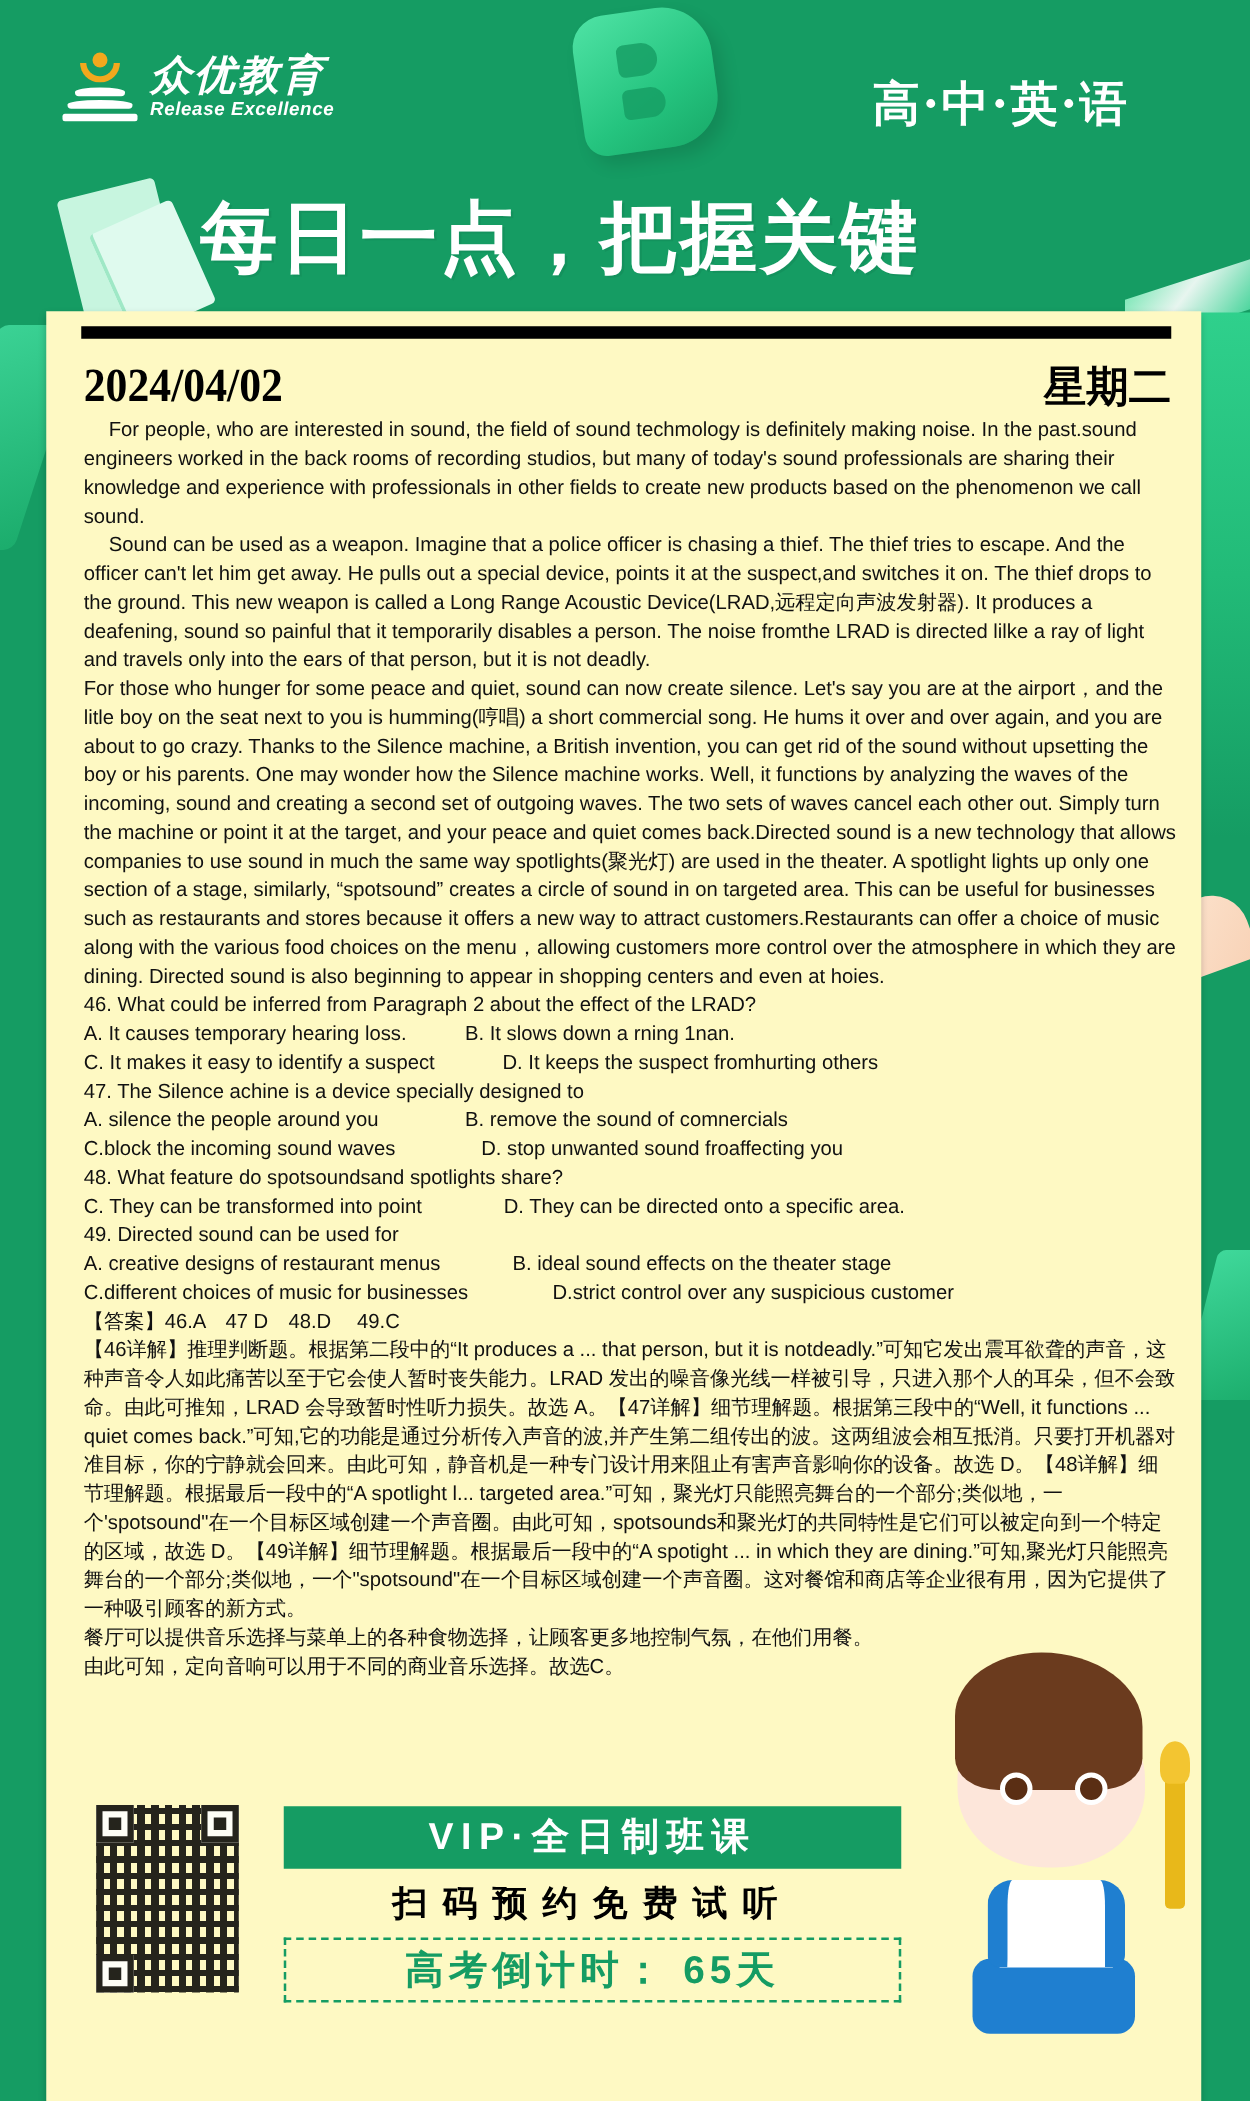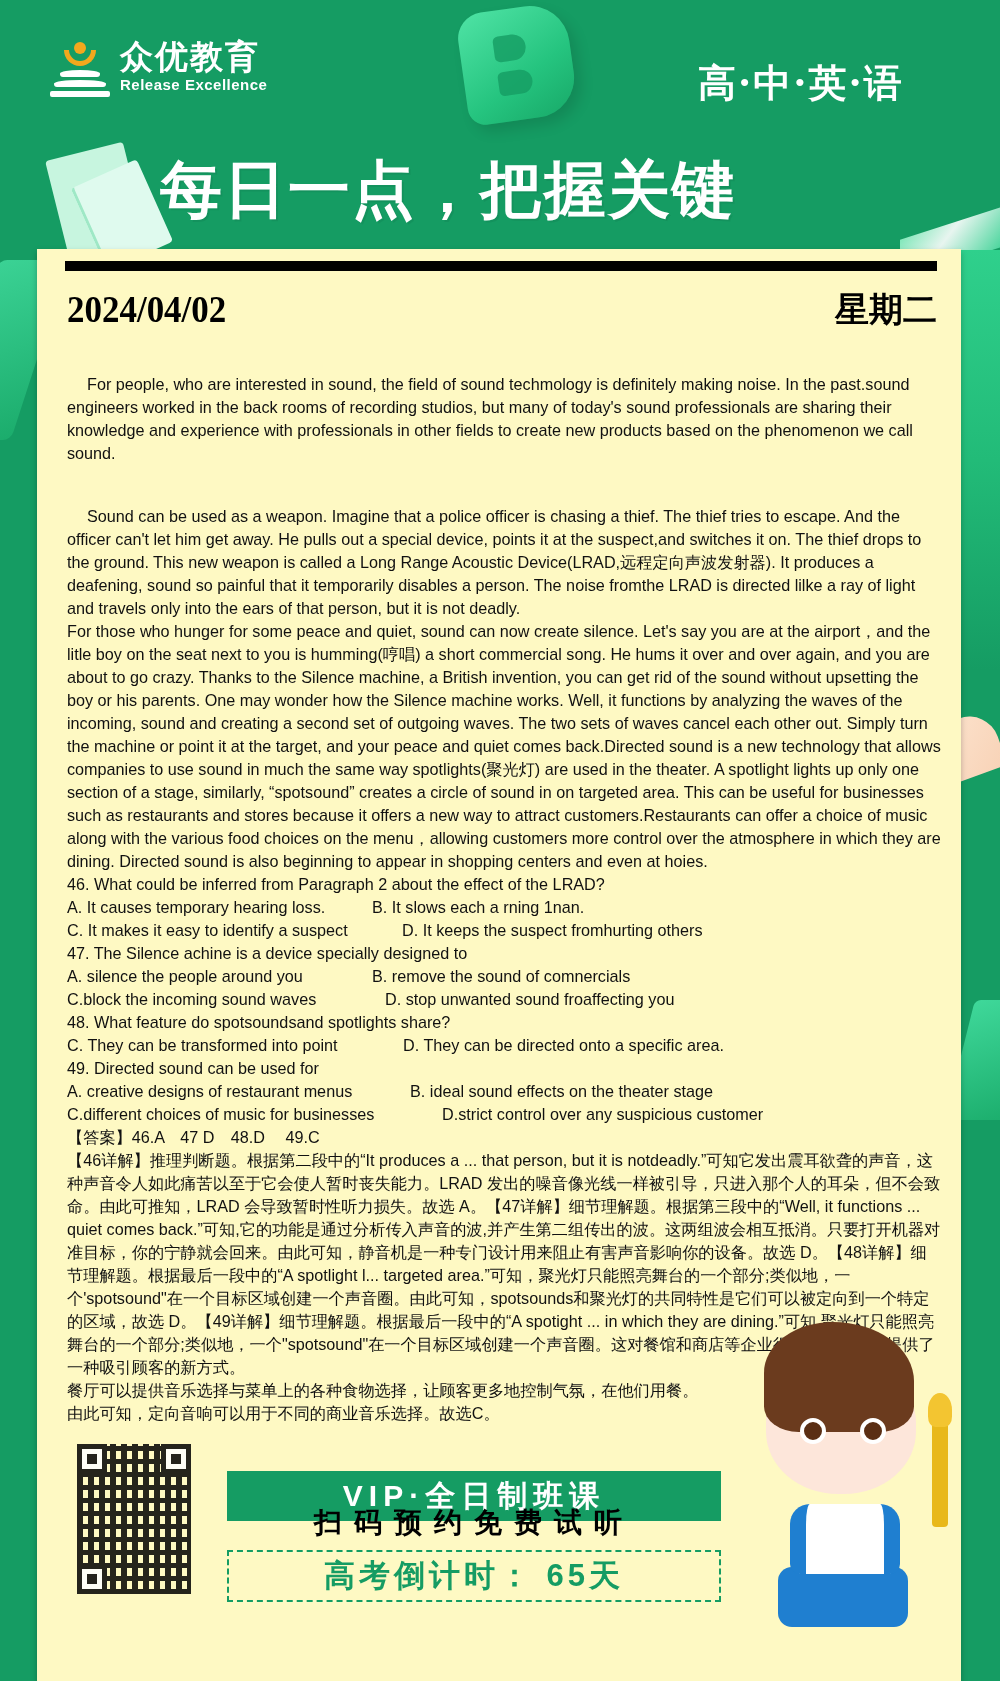--- a/index.html
+++ b/index.html
@@ -61,7 +61,7 @@
   }
 
   
-  .logo { position: absolute; left: 52px; top: 38px; display: flex; align-items: flex-start; }
+  .logo { position: absolute; left: 52px; top: 38px; display: flex; align-items: center; font-style: italic; }
   .logo-mark { width: 56px; height: 62px; position: relative; margin-right: 12px; }
   .logo-mark .dot { position: absolute; left: 22px; top: 4px; width: 12px; height: 12px; border-radius: 50%; background: #f2a81d; }
   .logo-mark .arc1 { position: absolute; left: 12px; top: 12px; width: 32px; height: 16px; border: 5px solid #f2a81d; border-top: none; border-radius: 0 0 20px 20px; }

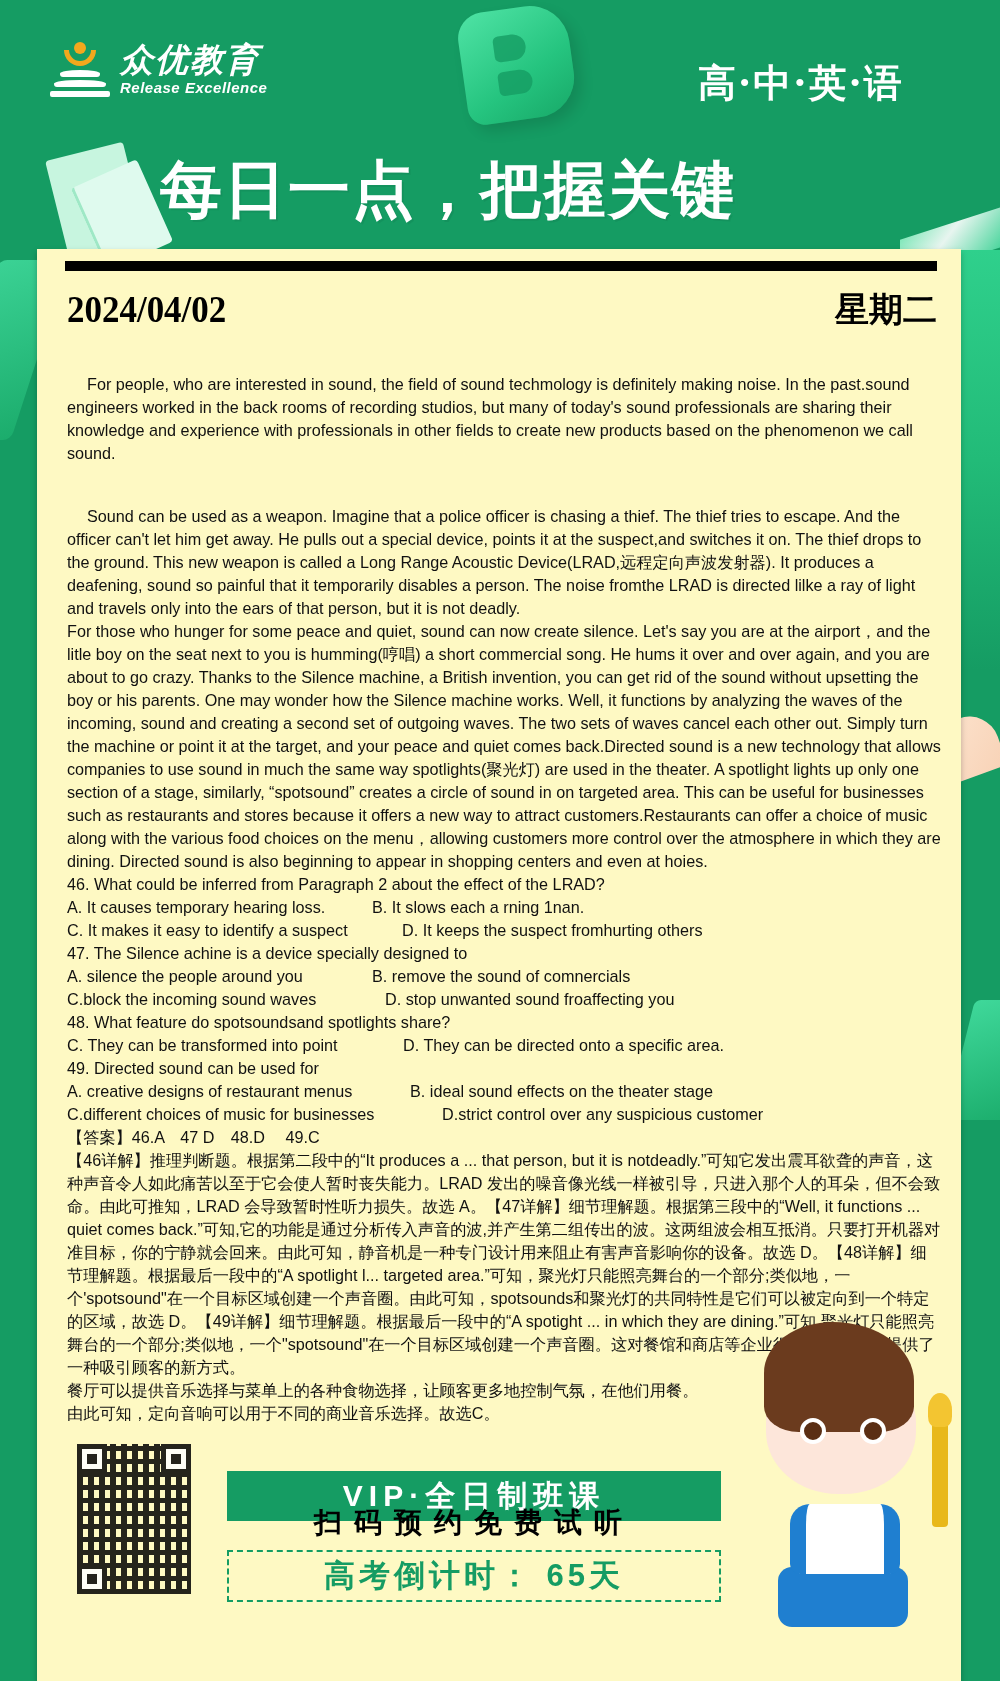--- a/index.html
+++ b/index.html
@@ -100,7 +100,7 @@
     font-size: 16.2px; line-height: 23px; color: #111;
   }
   .article p { margin: 0; }
-  .article .indent { text-indent: 20px; margin-top: 40px; }
+  .article .indent { text-indent: 20px; }
   .article .line { white-space: nowrap; }
   .opt { display: inline-block; }
 

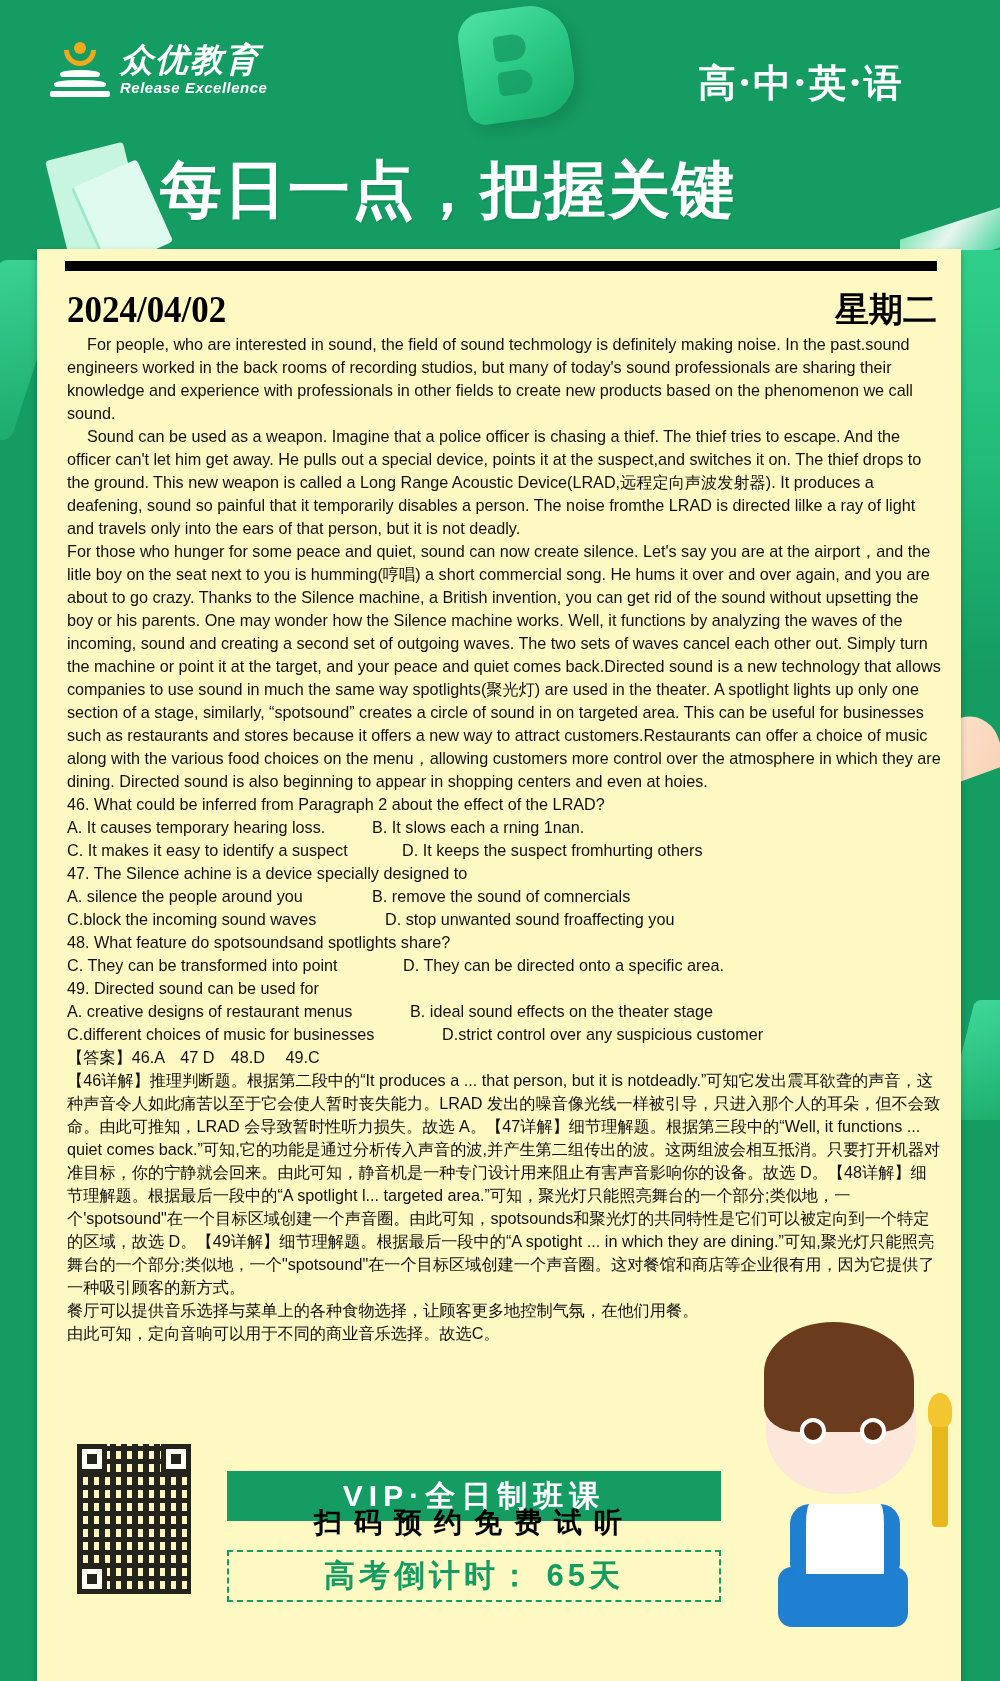--- a/index.html
+++ b/index.html
@@ -179,7 +179,7 @@
 
     <div>
       <p>46. What could be inferred from Paragraph 2 about the effect of the LRAD?</p>
-      <p class="line"><span class="opt" style="width:305px">A. It causes temporary hearing loss.</span><span class="opt">B. It slows each a rning 1nan.</span></p>
+      <p class="line"><span class="opt" style="width:305px">A. It causes temporary hearing loss.</span><span class="opt">B. It slows down a rning 1nan.</span></p>
       <p class="line"><span class="opt" style="width:335px">C. It makes it easy to identify a suspect</span><span class="opt">D. It keeps the suspect fromhurting others</span></p>
     </div>
     <div>

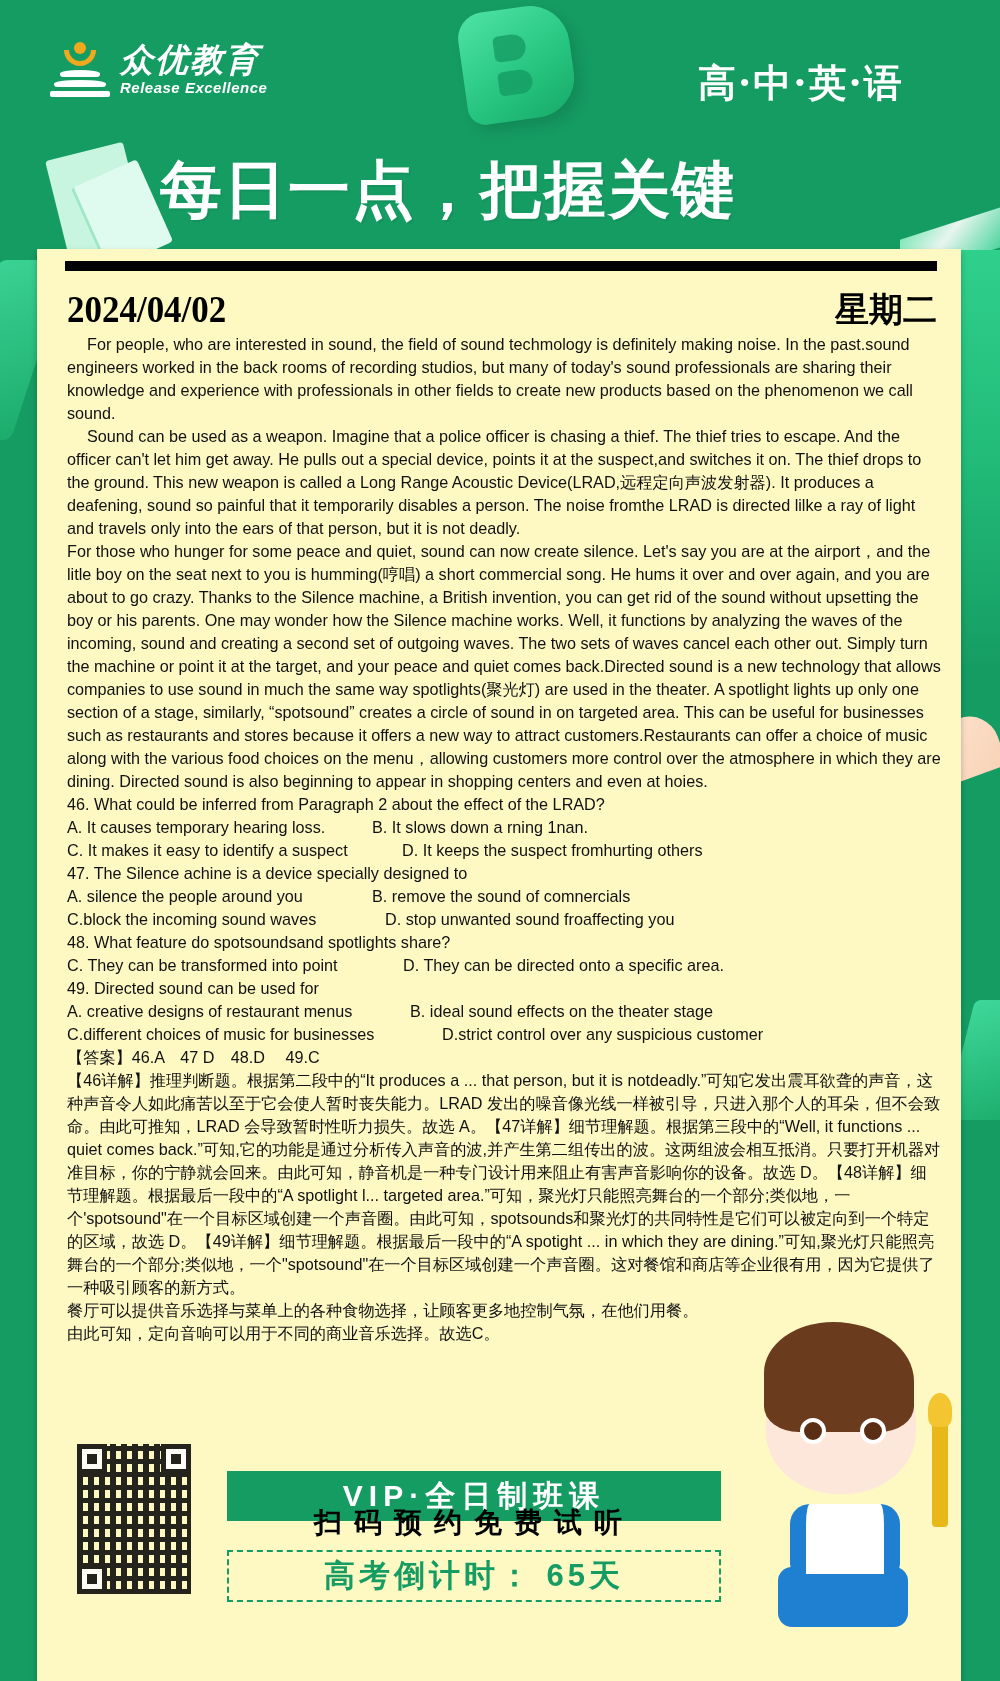--- a/index.html
+++ b/index.html
@@ -117,7 +117,7 @@
   .vip-banner {
     position: absolute; left: 190px; top: 1196px; width: 494px; height: 50px;
     background: #159c63; color: #fff; text-align: center;
-    font-size: 30px; font-weight: bold; line-height: 50px; letter-spacing: 6px; margin-top: 26px;
+    font-size: 30px; font-weight: bold; line-height: 50px; letter-spacing: 6px;
   }
   .scan-text {
     position: absolute; left: 190px; top: 1255px; width: 494px; text-align: center;

